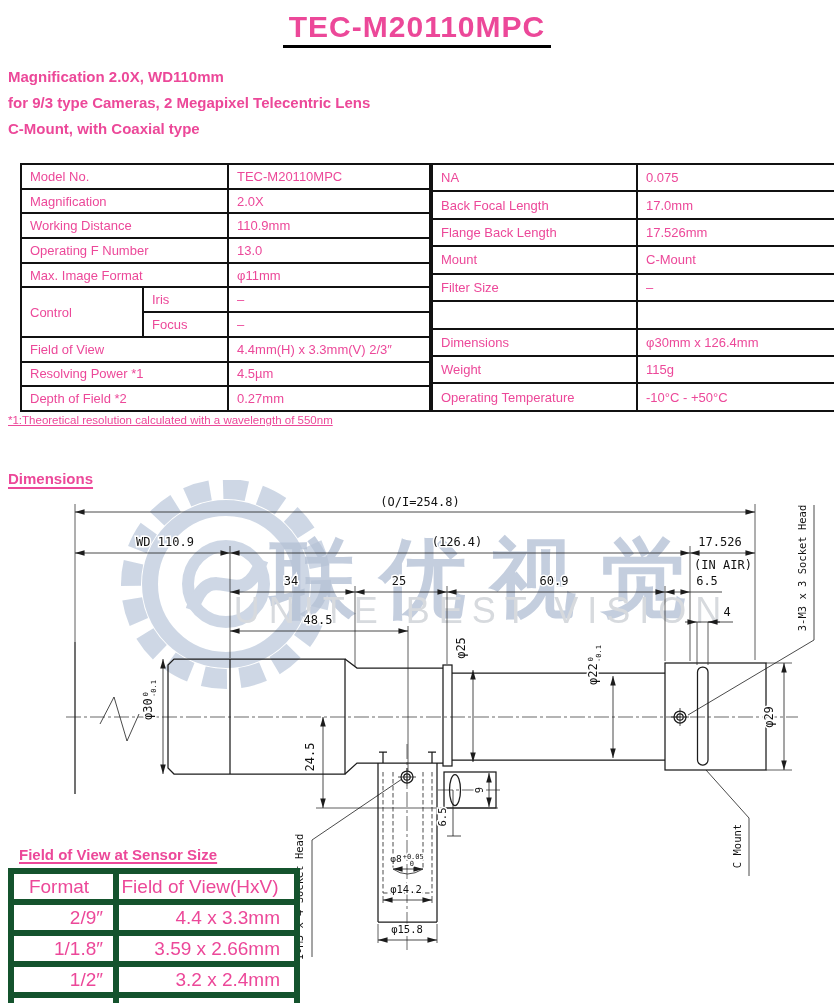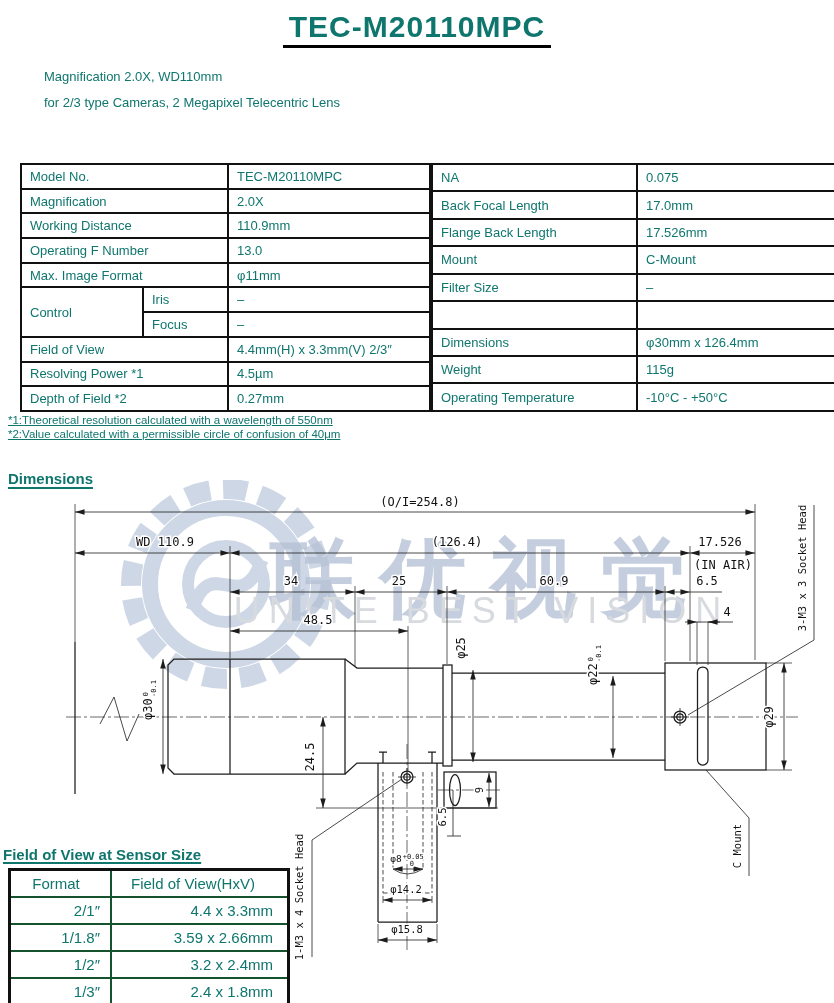--- a/index.html
+++ b/index.html
@@ -4,7 +4,7 @@
 <style>
   html,body{margin:0;padding:0;background:#ffffff;}
   #page{position:relative;width:834px;height:1003px;background:#fff;overflow:hidden;
-        font-family:"Liberation Sans", sans-serif;color:#0f766e;}
+        font-family:"Liberation Sans", sans-serif;color:#ec4899;}
   
   #title-wrap{position:absolute;top:10px;left:0;width:100%;text-align:center;}
   #title{display:inline-block;font-size:30px;font-weight:bold;letter-spacing:1px;

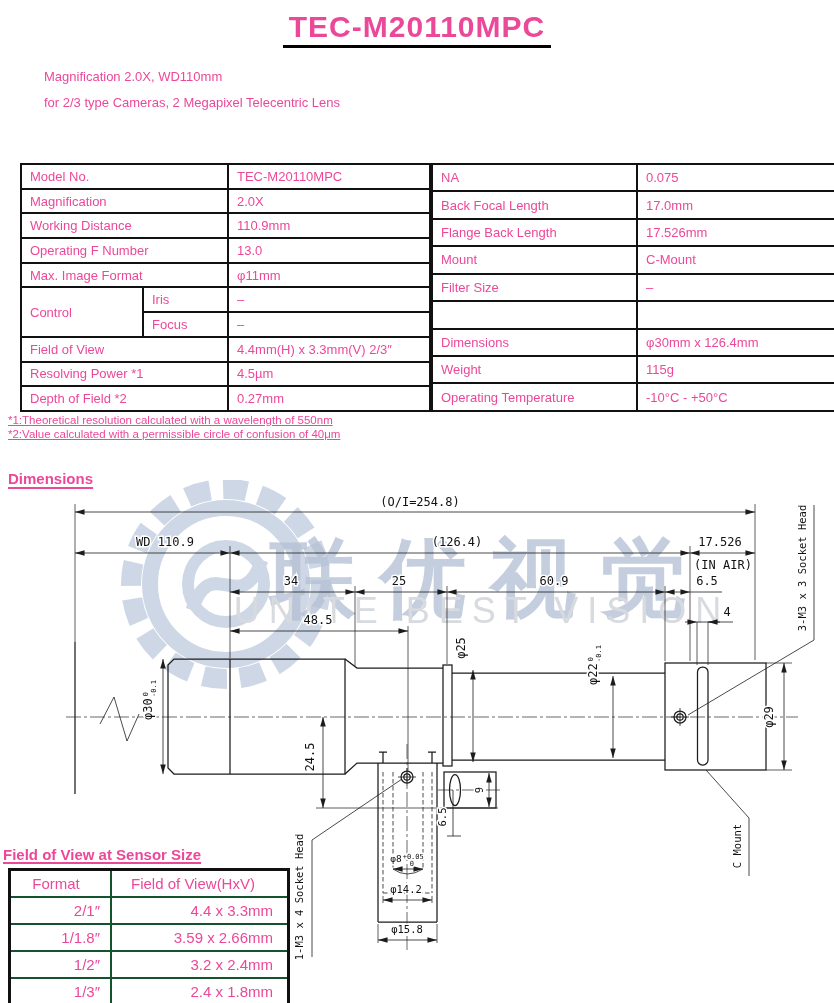--- a/index.html
+++ b/index.html
@@ -9,7 +9,7 @@
   #title-wrap{position:absolute;top:10px;left:0;width:100%;text-align:center;}
   #title{display:inline-block;font-size:30px;font-weight:bold;letter-spacing:1px;
          border-bottom:3px solid #000;padding:0 6px 1px 6px;}
-  #subtitle{position:absolute;top:64px;left:8px;font-size:13px;font-weight:normal;line-height:26px;margin-left:36px;}
+  #subtitle{position:absolute;top:64px;left:8px;font-size:15px;font-weight:bold;line-height:26px;}
   
   #spec-wrap{position:absolute;top:163px;left:20px;width:818px;display:flex;}
   table.spec{border-collapse:collapse;table-layout:fixed;}

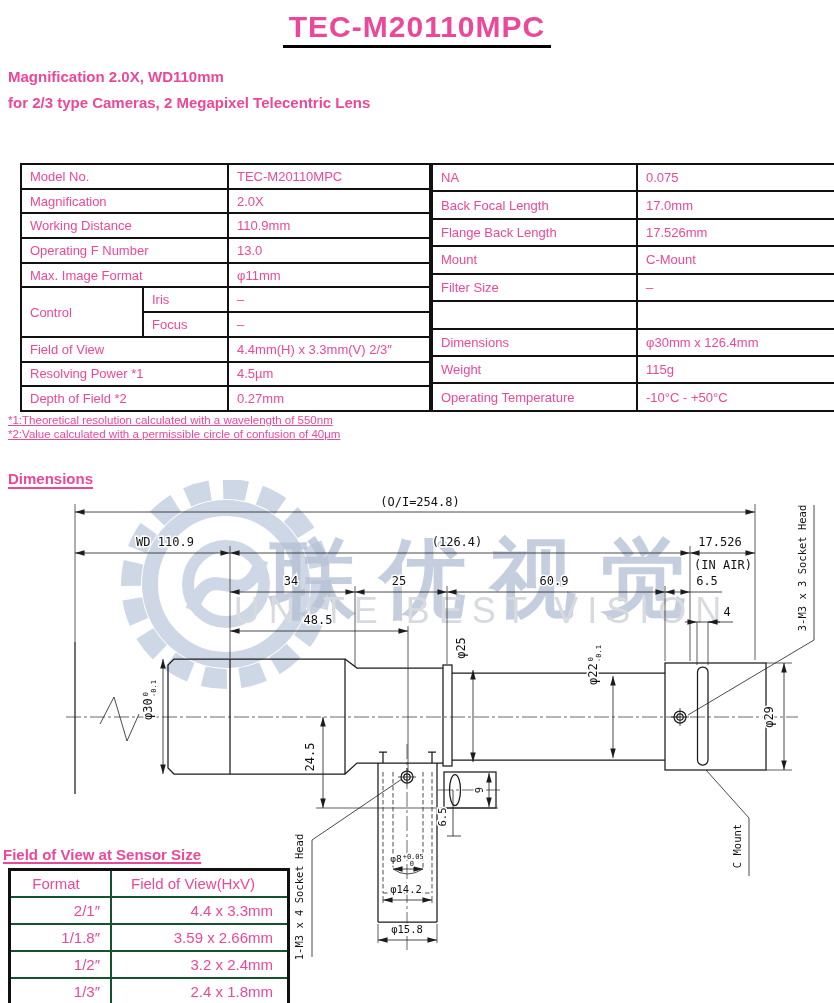--- a/index.html
+++ b/index.html
@@ -53,7 +53,7 @@
 
   <div id="subtitle">
     <div>Magnification 2.0X, WD110mm</div>
-    <div>for 2/3 type Cameras, 2 Megapixel Telecentric Lens</div>
+    <div>for 9/3 type Cameras, 2 Megapixel Telecentric Lens</div>
   </div>
 
   <div id="spec-wrap">

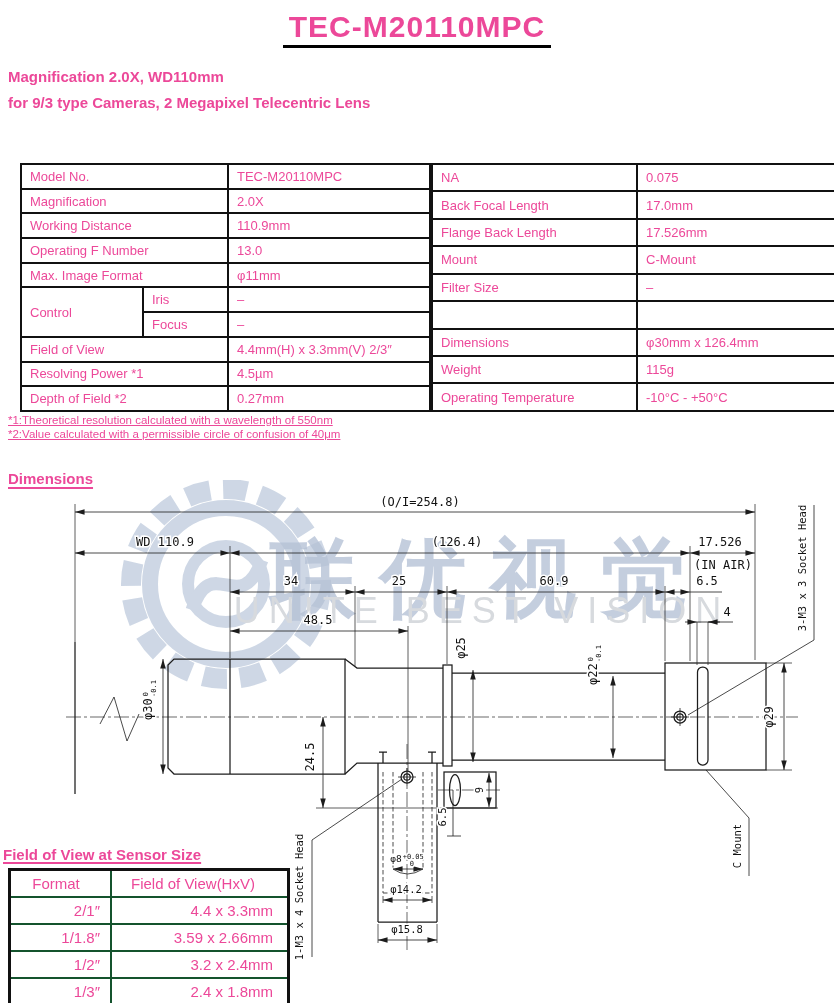--- a/index.html
+++ b/index.html
@@ -54,6 +54,7 @@
   <div id="subtitle">
     <div>Magnification 2.0X, WD110mm</div>
     <div>for 9/3 type Cameras, 2 Megapixel Telecentric Lens</div>
+    <div>C-Mount, with Coaxial type</div>
   </div>
 
   <div id="spec-wrap">

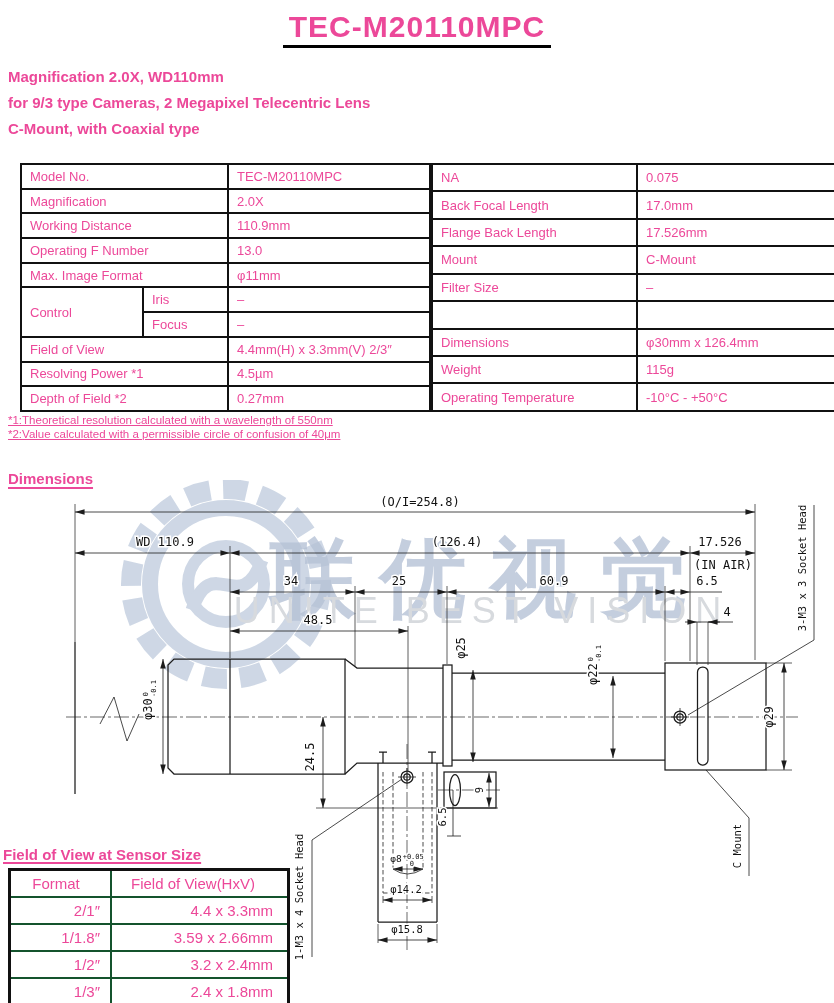--- a/index.html
+++ b/index.html
@@ -157,7 +157,6 @@
 
   <div id="footnotes">
     <div>*1:Theoretical resolution calculated with a wavelength of 550nm</div>
-    <div>*2:Value calculated with a permissible circle of confusion of 40μm</div>
   </div>
 
   <div id="dim-heading">Dimensions</div>

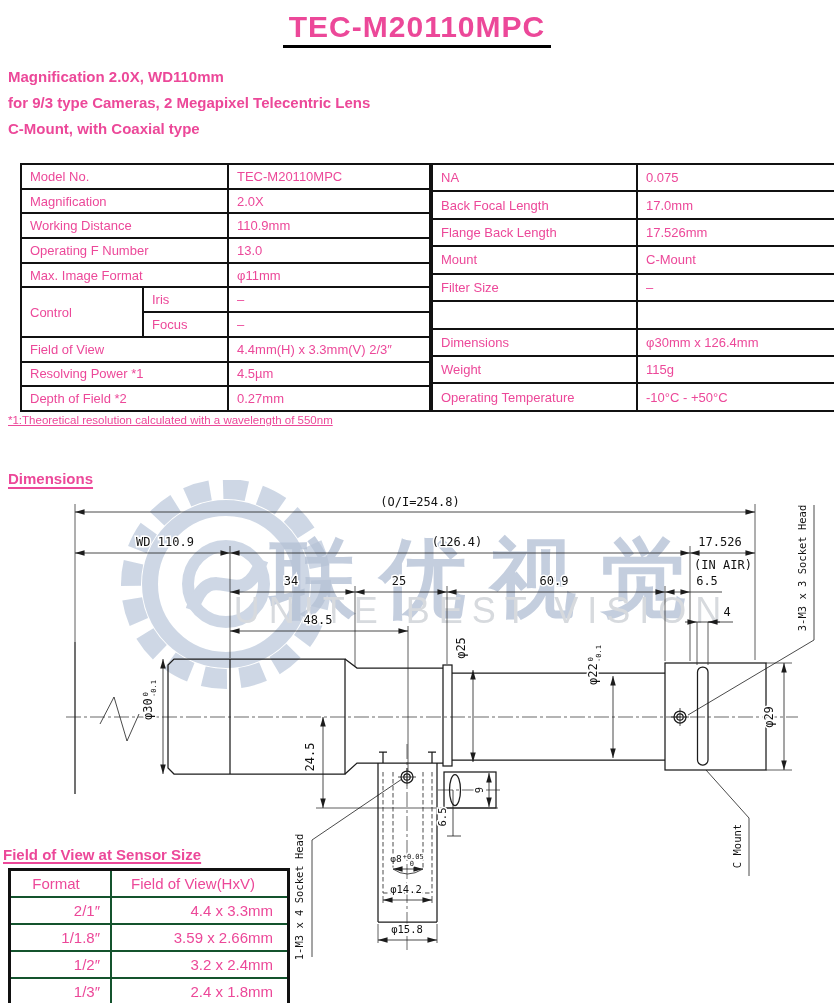--- a/index.html
+++ b/index.html
@@ -33,7 +33,7 @@
   text.xs{font-size:9.5px;}
   tspan.tol{font-size:7px;}
   
-  #fov-title{position:absolute;top:846px;left:3px;font-size:15px;font-weight:bold;
+  #fov-title{position:absolute;top:846px;left:19px;font-size:15px;font-weight:bold;
              text-decoration:underline;text-decoration-thickness:2px;text-underline-offset:2px;}
   #fov-table{position:absolute;top:868px;left:8px;border-collapse:collapse;background:#fff;}
   #fov-table td{border:2px solid #14532d;font-size:15px;height:23px;white-space:nowrap;}

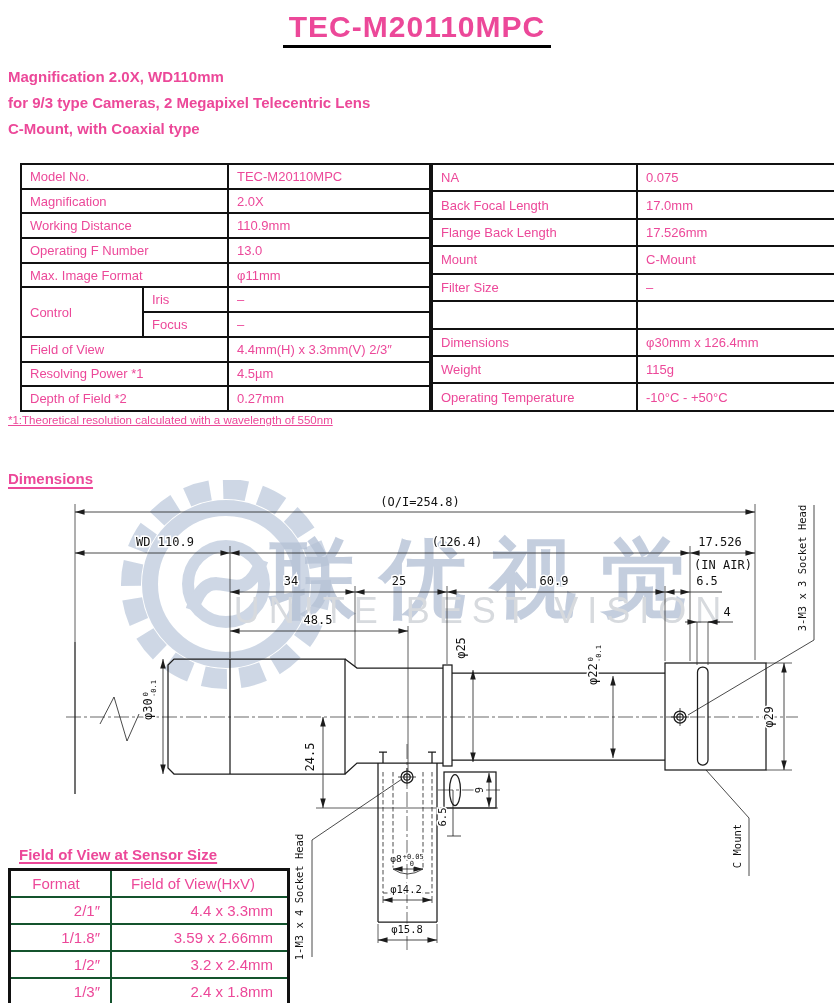--- a/index.html
+++ b/index.html
@@ -36,7 +36,7 @@
   #fov-title{position:absolute;top:846px;left:19px;font-size:15px;font-weight:bold;
              text-decoration:underline;text-decoration-thickness:2px;text-underline-offset:2px;}
   #fov-table{position:absolute;top:868px;left:8px;border-collapse:collapse;background:#fff;}
-  #fov-table td{border:2px solid #14532d;font-size:15px;height:23px;white-space:nowrap;}
+  #fov-table td{border:6px solid #14532d;font-size:19px;height:23px;white-space:nowrap;}
   #fov-table tr.hdr td{text-align:center;}
   #fov-table td.c1{width:88px;text-align:right;padding-right:10px;}
   #fov-table td.c2{width:160px;text-align:right;padding-right:14px;margin-left:34px;}

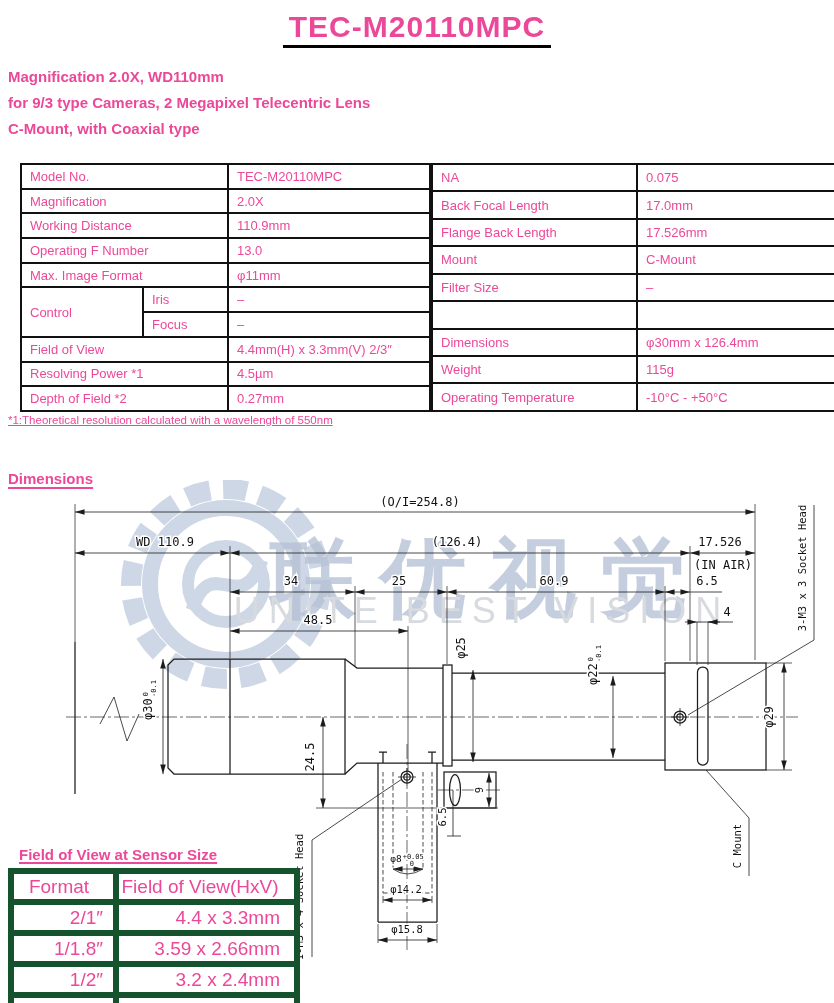--- a/index.html
+++ b/index.html
@@ -289,7 +289,7 @@
       <td class="c2">Field of View(HxV)</td>
     </tr>
     <tr>
-      <td class="c1">2/1″</td>
+      <td class="c1">2/9″</td>
       <td class="c2">4.4 x 3.3mm</td>
     </tr>
     <tr>

